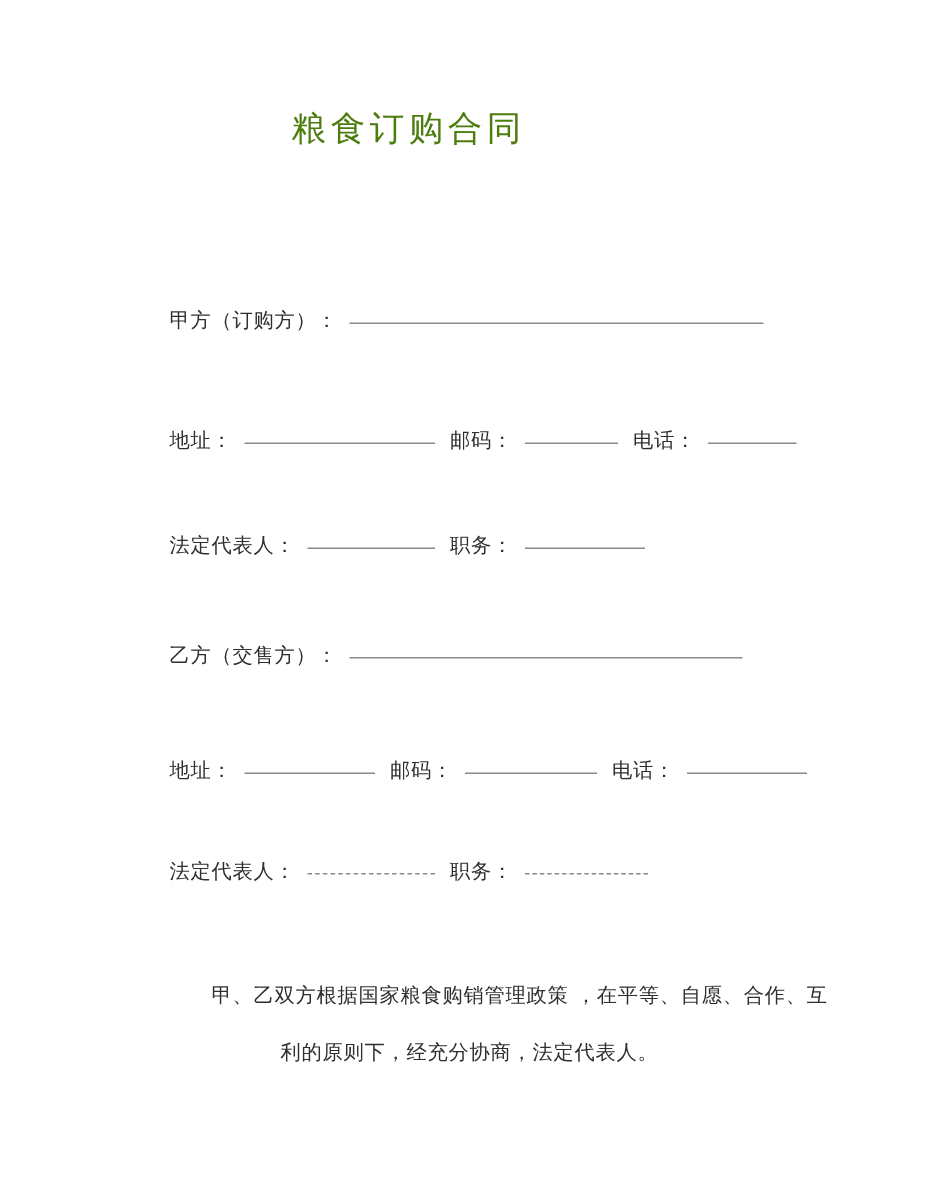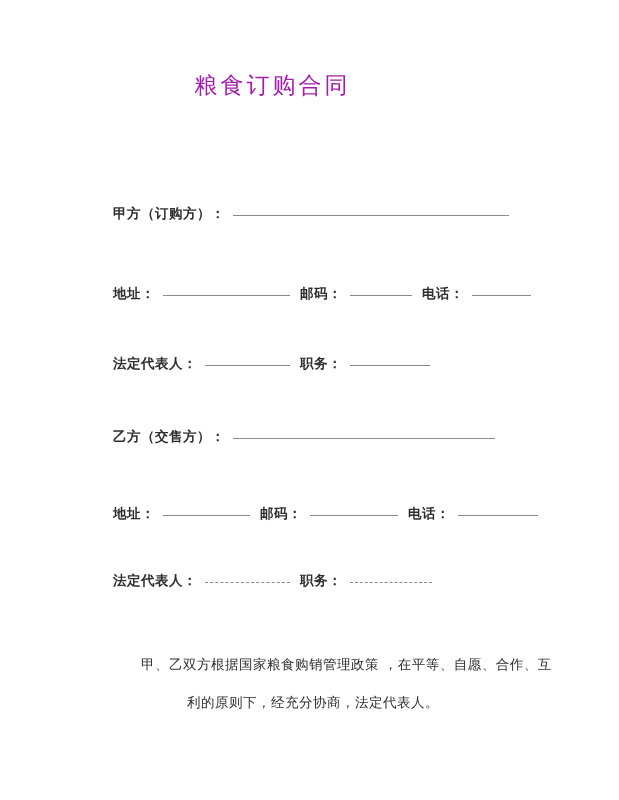--- a/index.html
+++ b/index.html
@@ -32,7 +32,7 @@
     font-family: "DejaVu Serif", serif;
     font-size: 23px;
     letter-spacing: 3px;
-    color: #a21caf;
+    color: #4d7c0f;
     white-space: nowrap;
   }
 

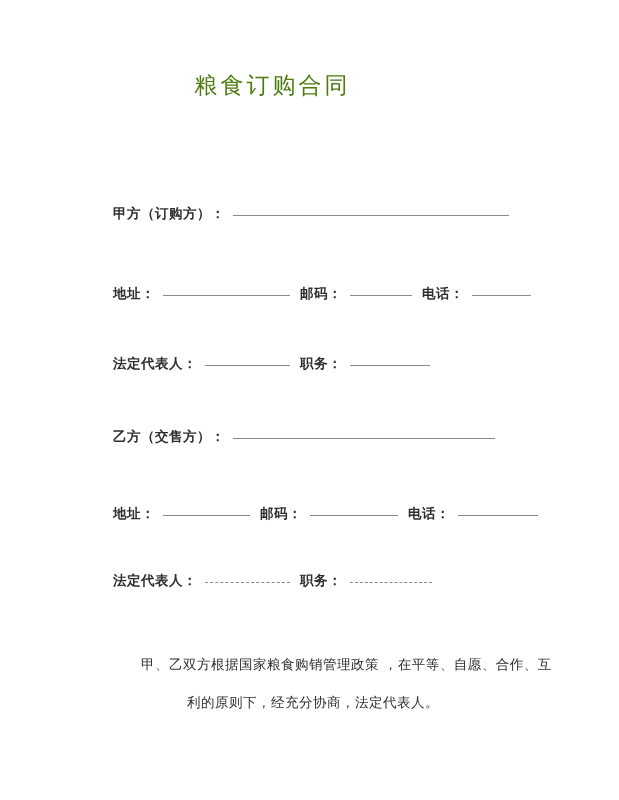--- a/index.html
+++ b/index.html
@@ -51,7 +51,6 @@
     font-size: 13.5px;
     letter-spacing: 0.5px;
     color: #2e2e2e;
-    font-weight: bold;
   }
 
   

